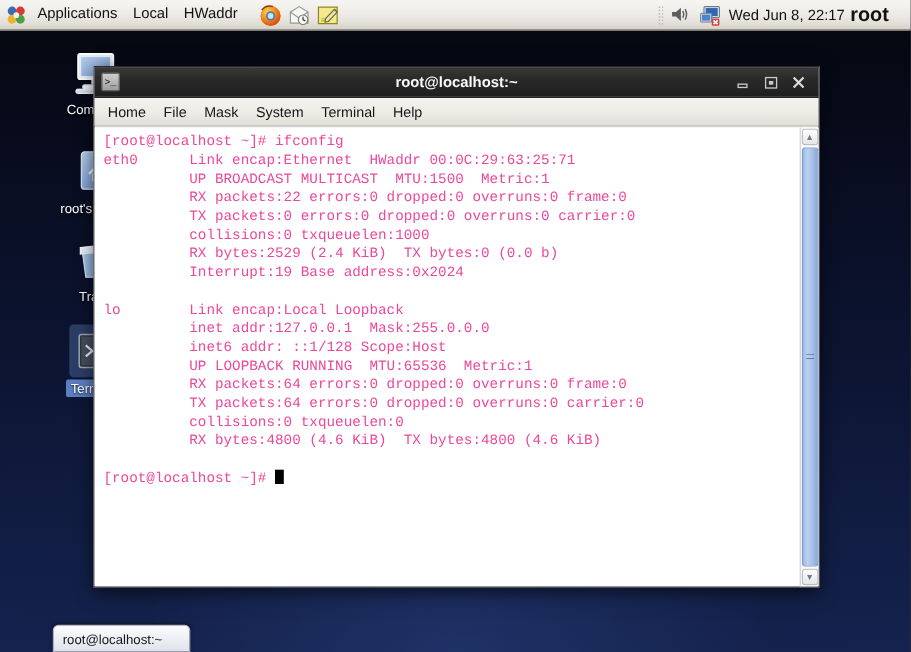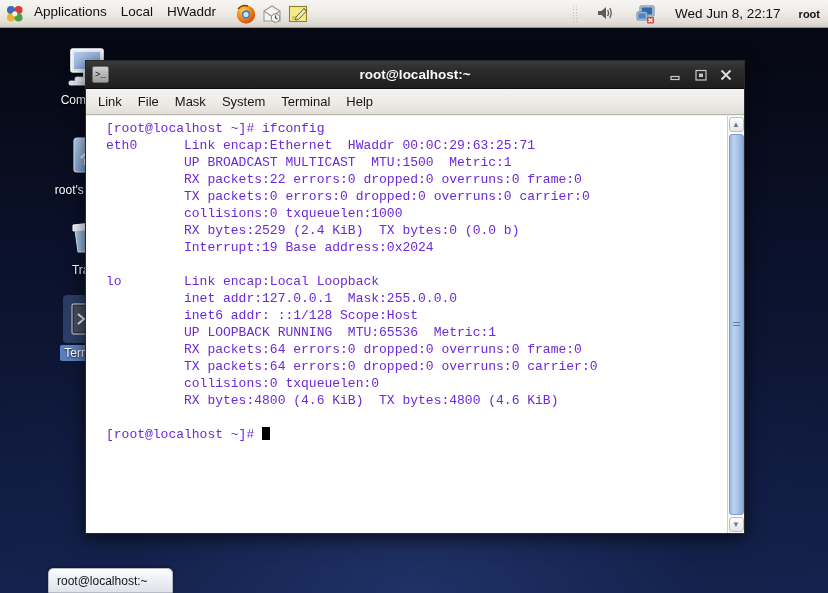--- a/index.html
+++ b/index.html
@@ -35,7 +35,7 @@
   #fedora-logo { width:20px; height:20px; margin:0 2px 0 5px; position:relative; }
   .launchers { display:flex; align-items:center; gap:4px; margin-left:12px; }
   .launch { width:22px; height:22px; position:relative; cursor:default; }
-  .panel-right { margin-left:auto; display:flex; align-items:center; gap:18px; padding-right:8px; }
+  .panel-right { margin-left:auto; display:flex; align-items:center; gap:5px; padding-right:20px; }
   #clock { font-size:13.5px; color:#111; white-space:nowrap; }
   #user-label { font-size:11px; font-weight:bold; color:#111; }
   .sep-dots { width:5px; height:18px; opacity:.45;

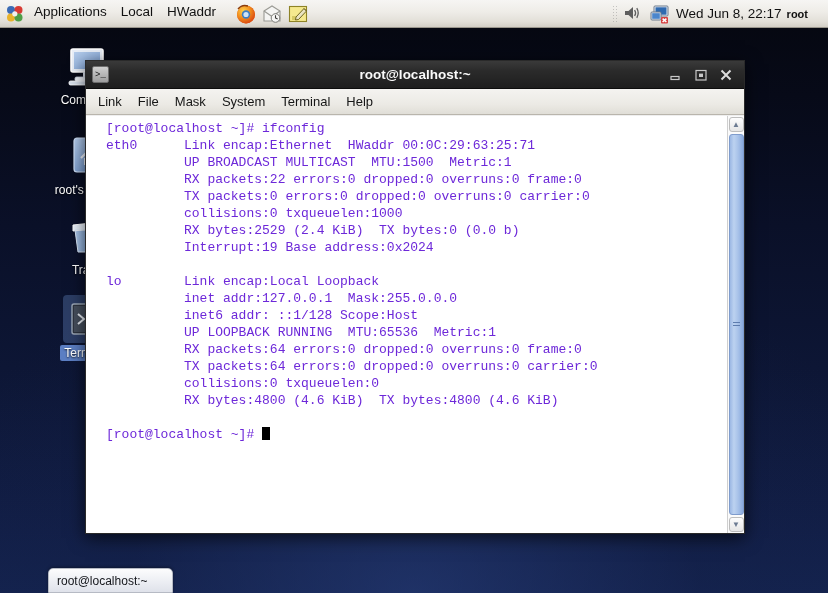--- a/index.html
+++ b/index.html
@@ -37,7 +37,7 @@
   .launch { width:22px; height:22px; position:relative; cursor:default; }
   .panel-right { margin-left:auto; display:flex; align-items:center; gap:5px; padding-right:20px; }
   #clock { font-size:13.5px; color:#111; white-space:nowrap; }
-  #user-label { font-size:11px; font-weight:bold; color:#111; }
+  #user-label { font-size:18px; font-weight:bold; color:#111; }
   .sep-dots { width:5px; height:18px; opacity:.45;
     background-image:radial-gradient(#8a8a8a 1px, transparent 1px);
     background-size:3px 3px; }

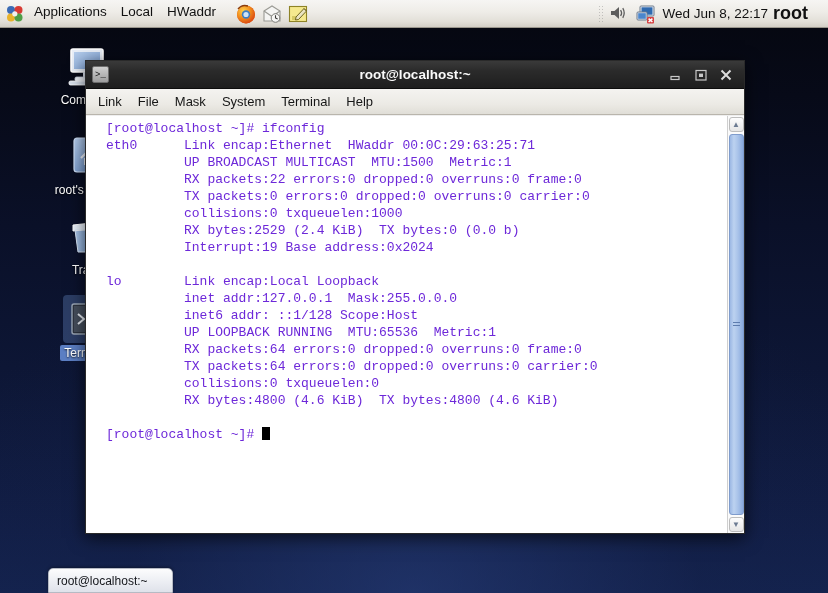--- a/index.html
+++ b/index.html
@@ -328,7 +328,7 @@
 
   <div id="menubar">
     <div class="m">
-      <span>Link</span></div>
+      <span>Home</span></div>
     <div class="m">
       <span>File</span></div>
     <div class="m">

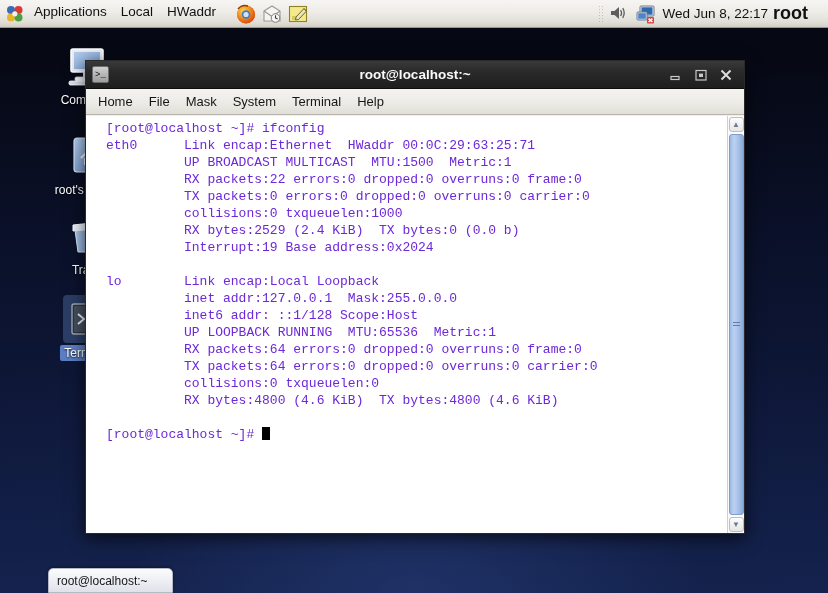--- a/index.html
+++ b/index.html
@@ -106,8 +106,8 @@
   #term-text {
     flex:1 1 auto; overflow:hidden;
     font-family:"Liberation Mono","DejaVu Sans Mono", monospace;
-    font-size:13px; line-height:17px; color:#6d28d9;
-    padding:4px 2px 0 20px; white-space:pre;
+    font-size:13px; line-height:17px; color:#ec4899;
+    padding:4px 2px 0 8px; white-space:pre;
   }
   #term-text .line { height:17px; }
   .cursor {

